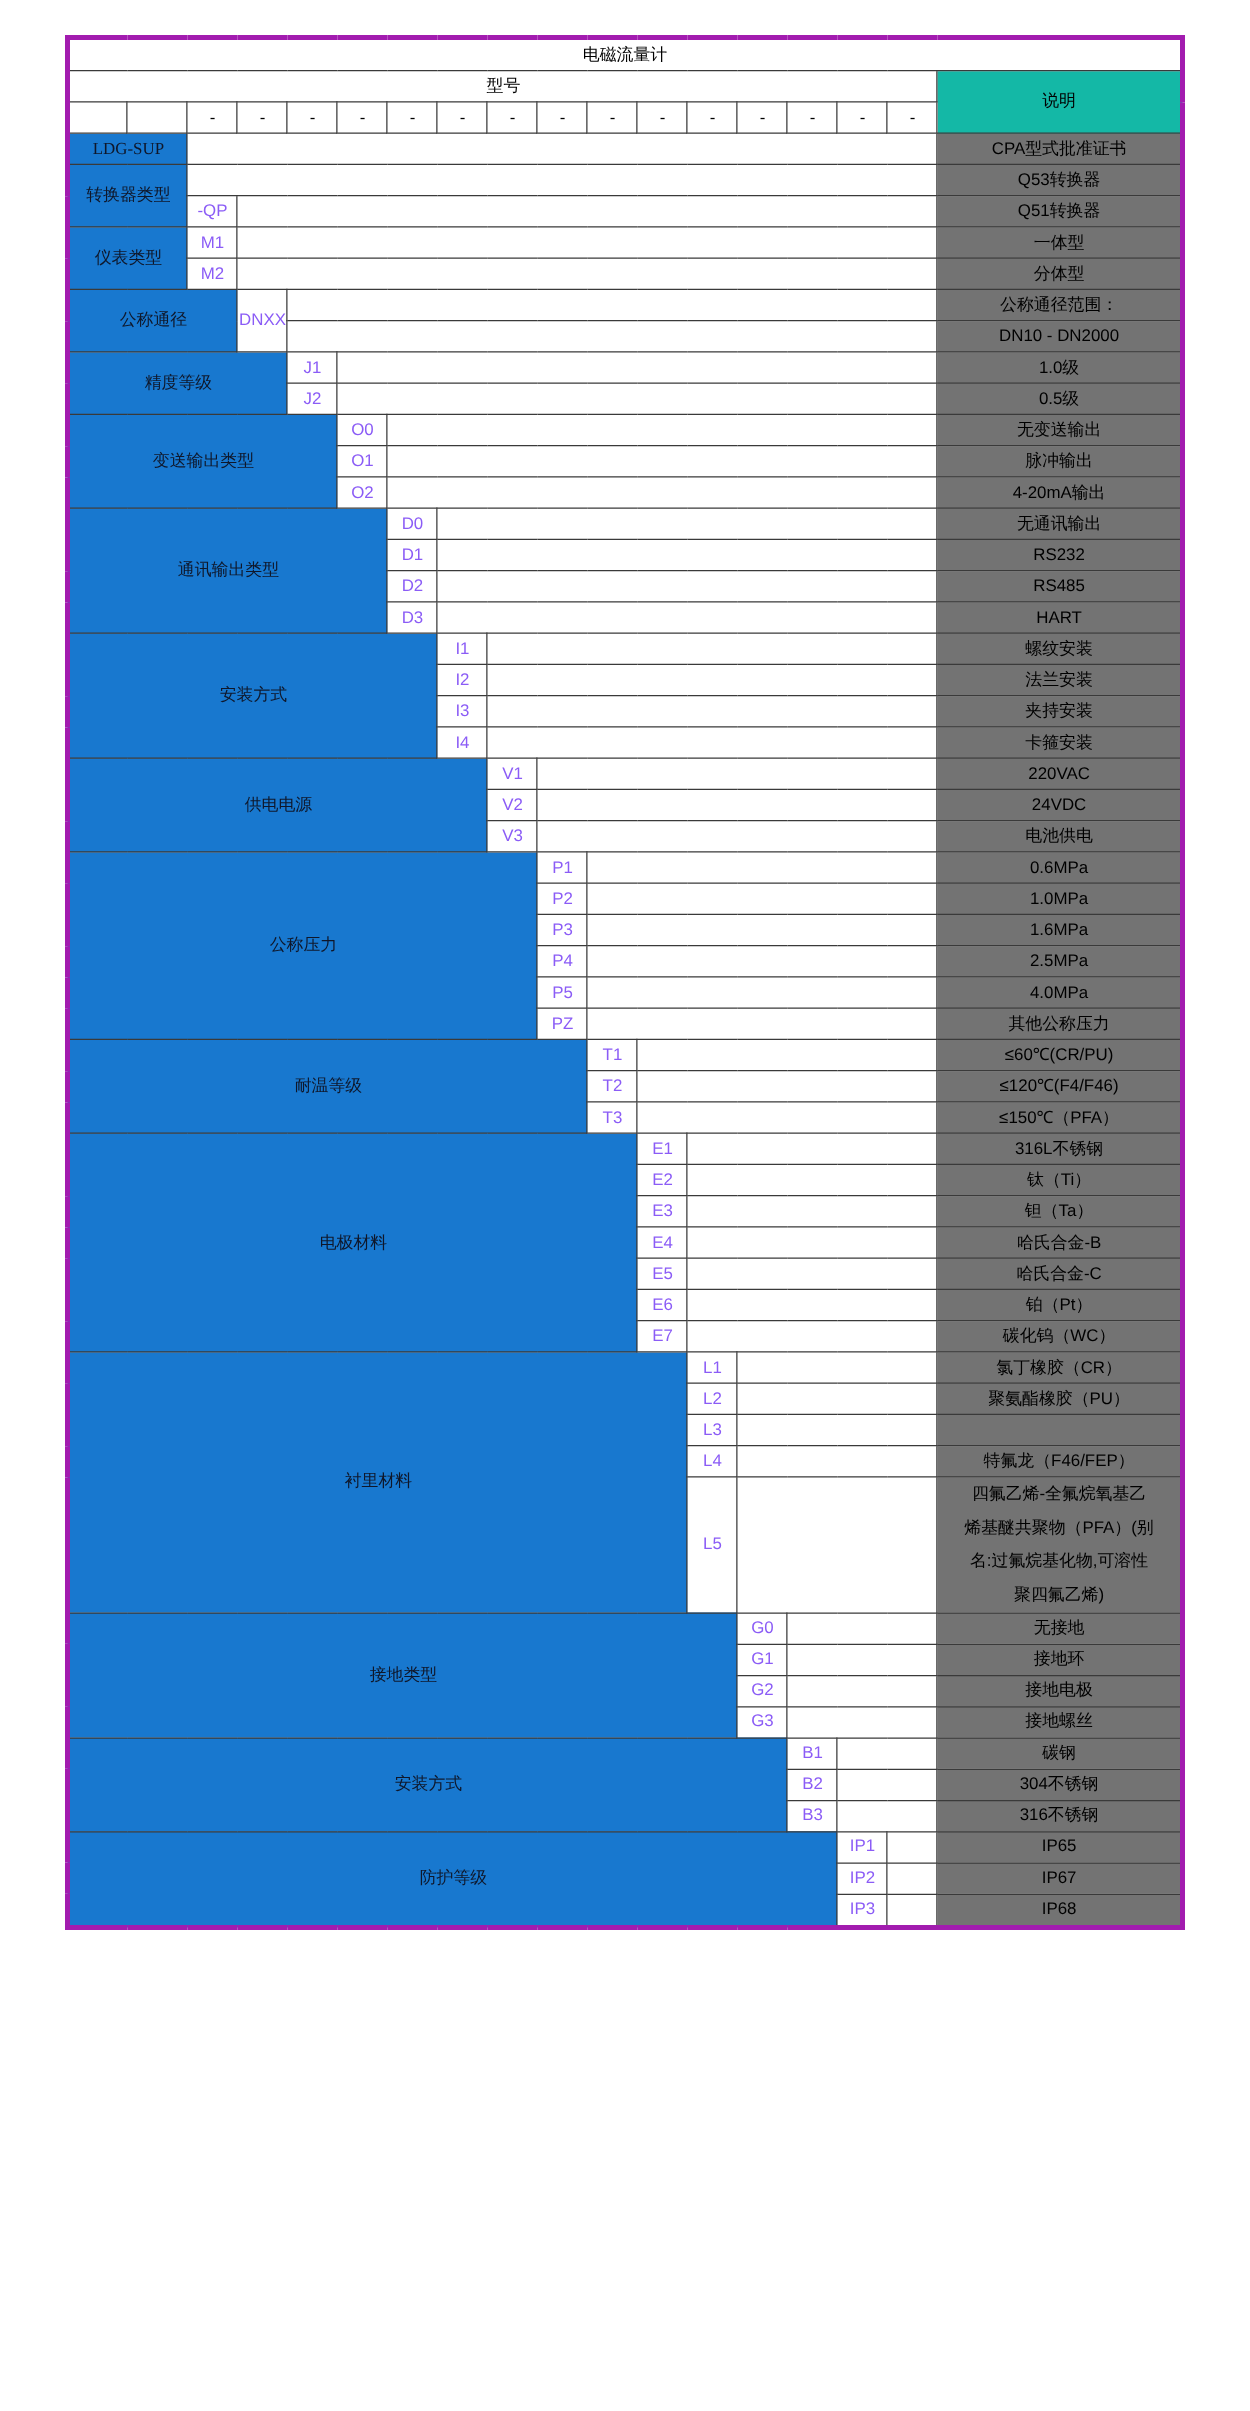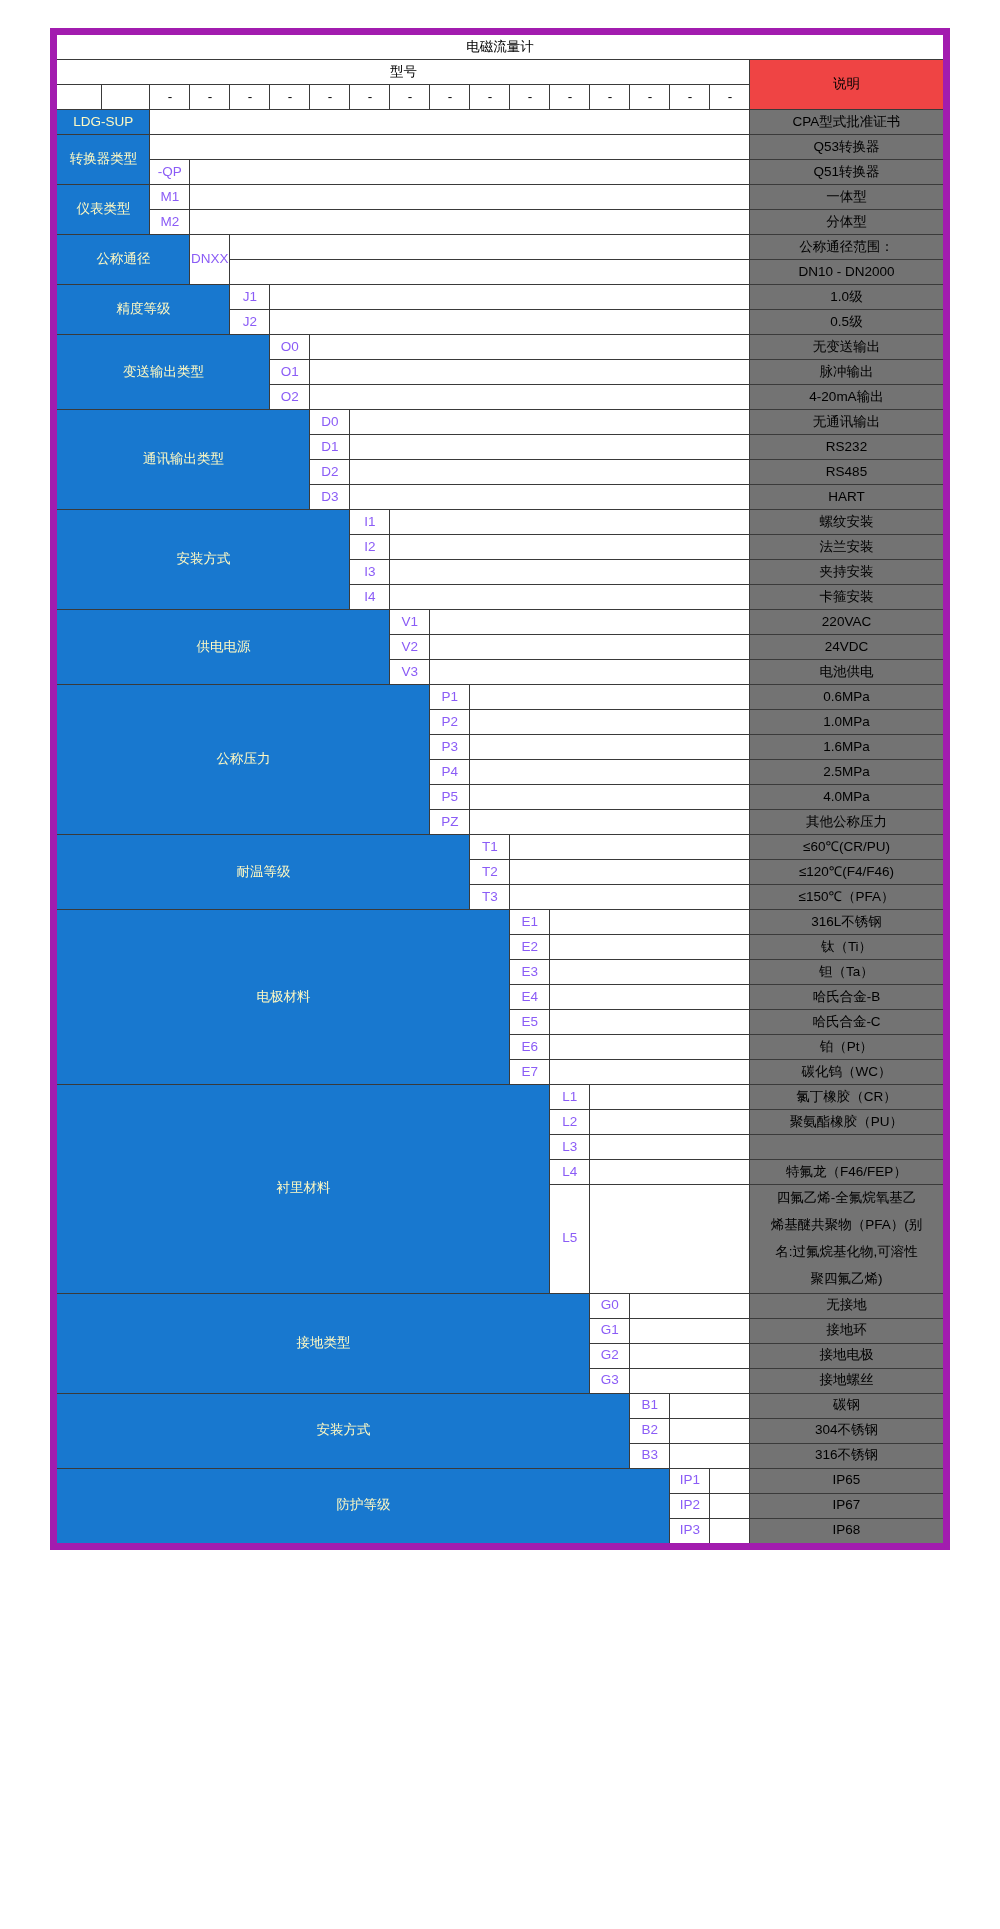--- a/index.html
+++ b/index.html
@@ -25,7 +25,7 @@
     table-layout: fixed;
     width: 812px;
     margin: 0 auto;
-    border: 7px solid #a21caf;
+    border: 4px solid #a21caf;
   }
   table.spec td {
     border: 1px solid #3a3a3a;

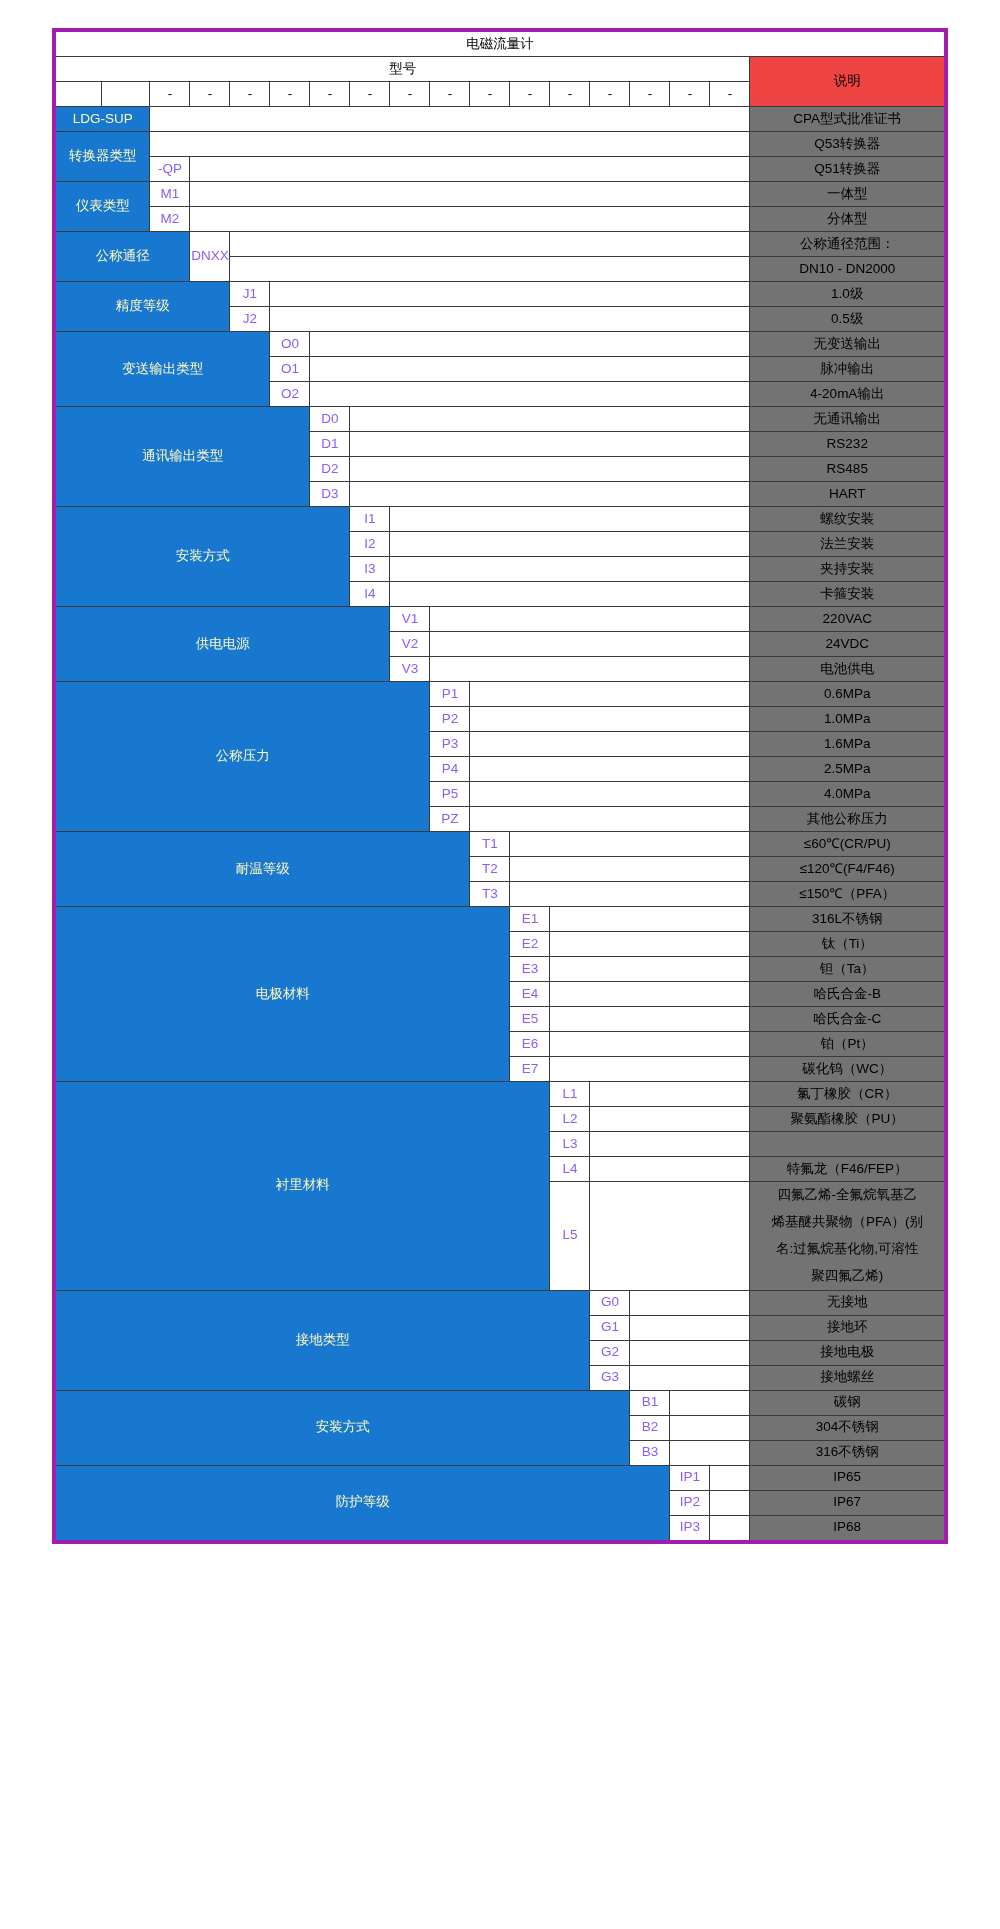--- a/index.html
+++ b/index.html
@@ -74,7 +74,7 @@
   }
   td.deschdr {
     font-size: 15px;
-    background: #ef4444;
+    background: #14b8a6;
   }
   td.dash {
     font-size: 13px;

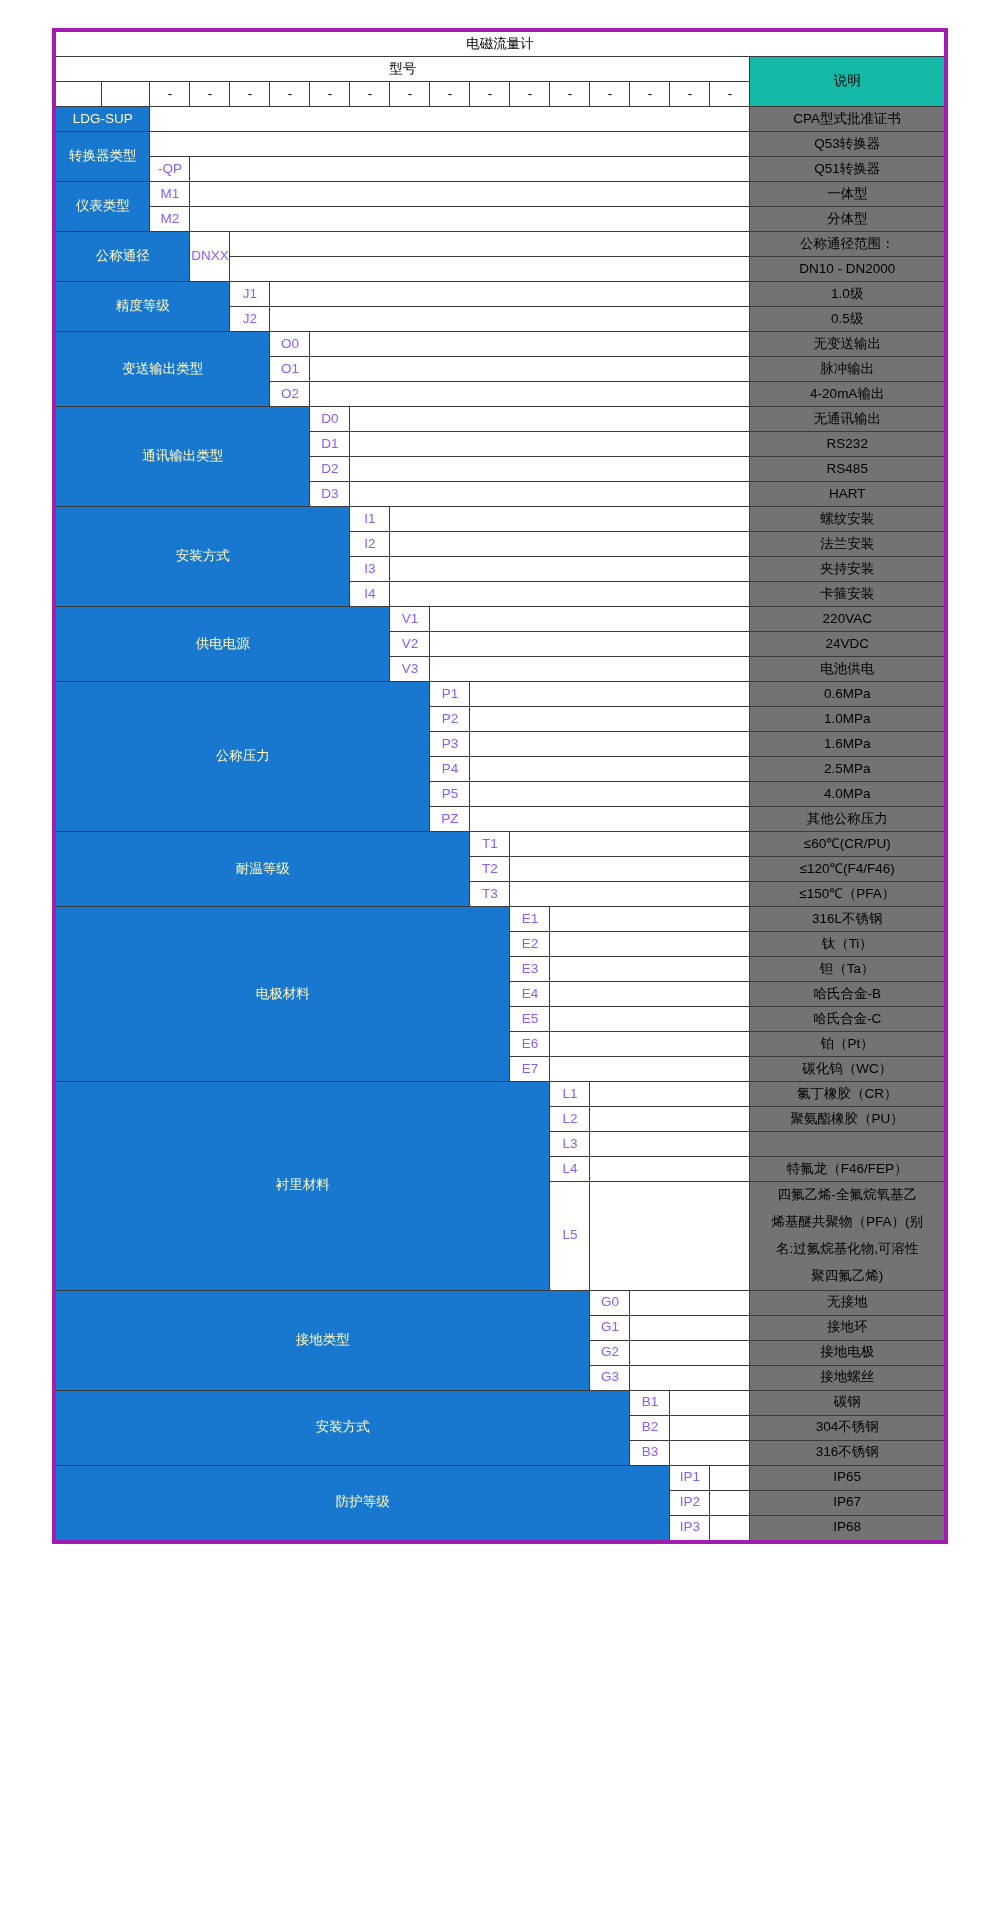--- a/index.html
+++ b/index.html
@@ -39,9 +39,10 @@
   
   td.blue {
     background: #1878cf;
-    color: #fef9c3;
+    color: #0f172a;
     font-size: 14.5px;
     font-weight: 400;
+    font-family: Liberation Serif, serif;
   }
   td.blue.small {
     font-size: 13.5px;

